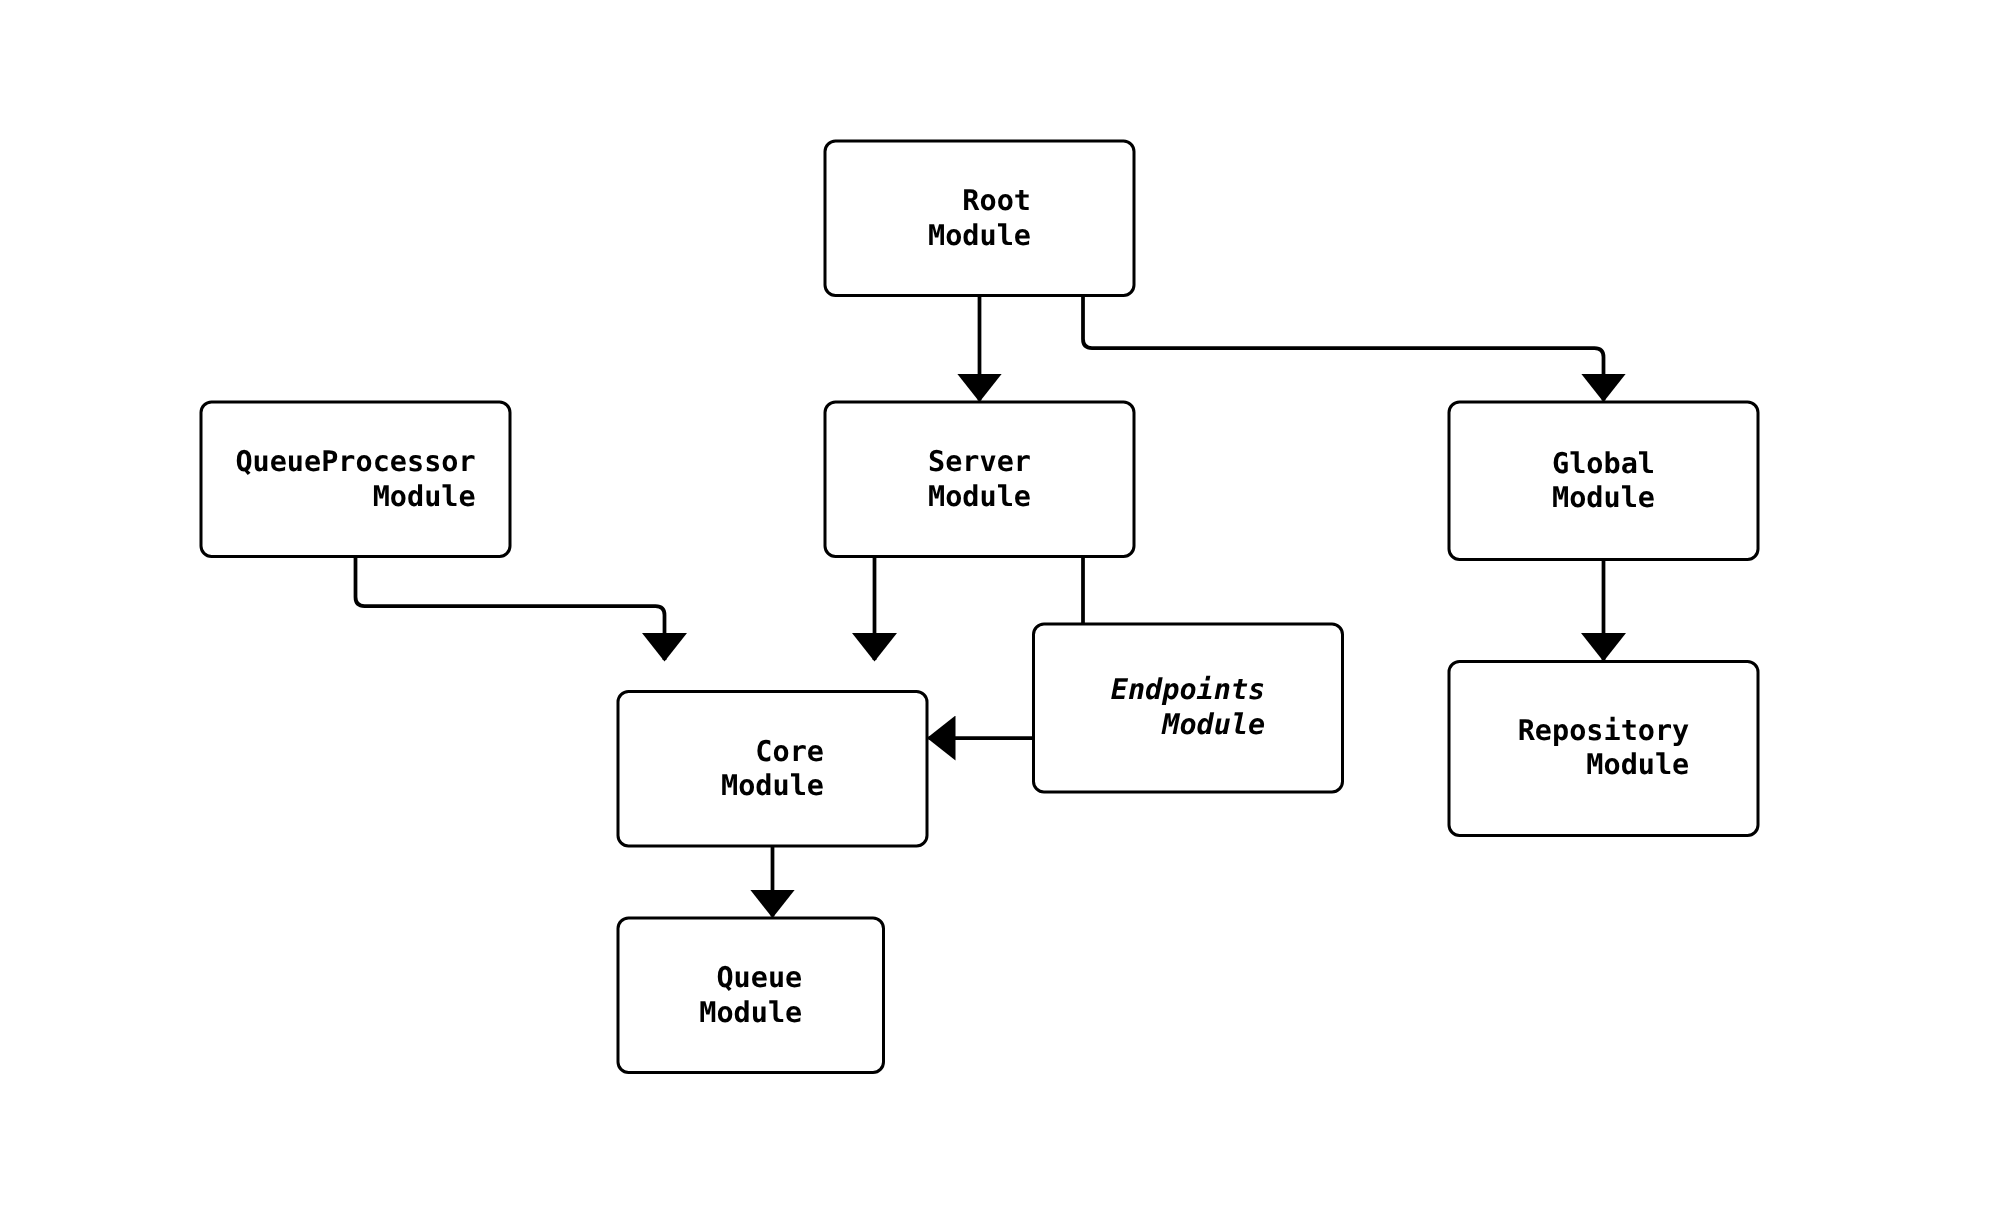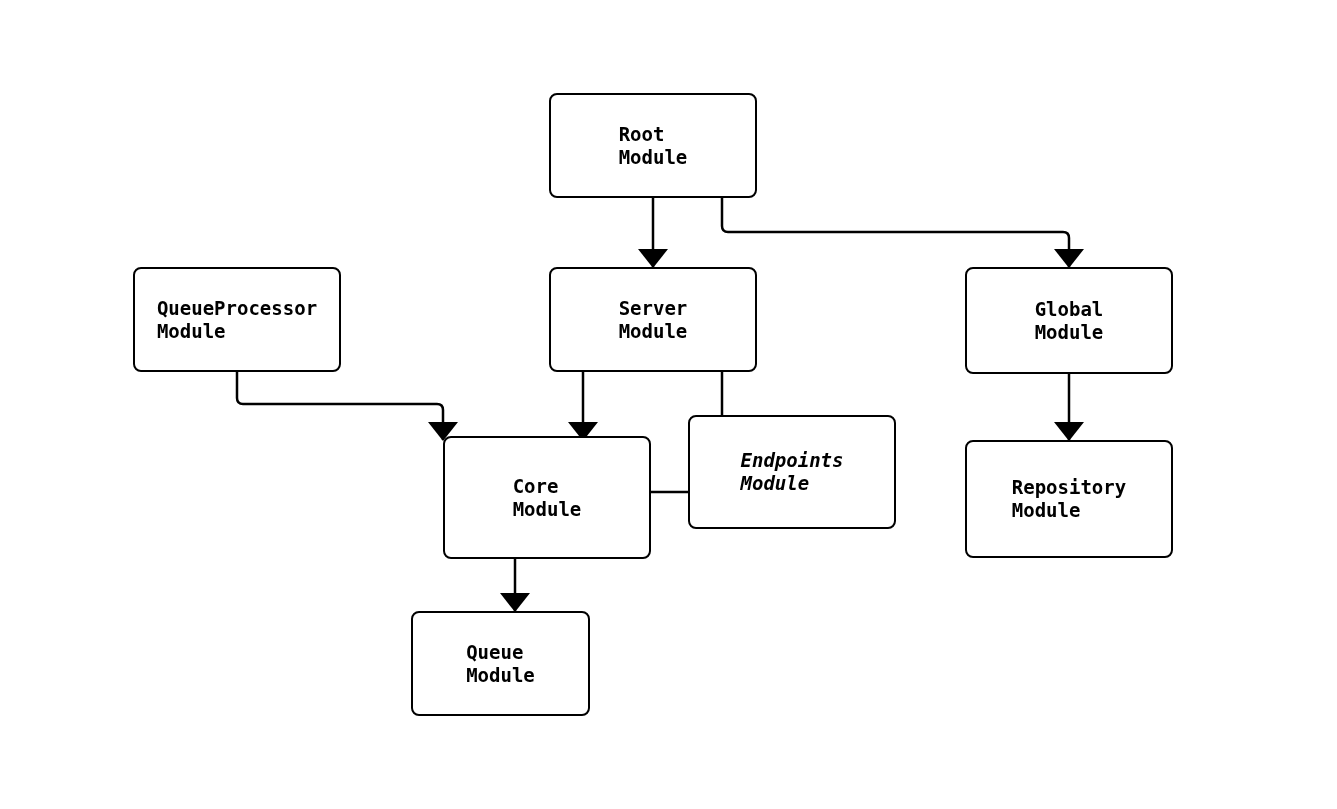--- a/index.html
+++ b/index.html
@@ -41,7 +41,7 @@
     display: flex;
     align-items: center;
     justify-content: center;
-    text-align: left;
+    text-align: right;
   }
   .node-label {
     font-weight: bold;

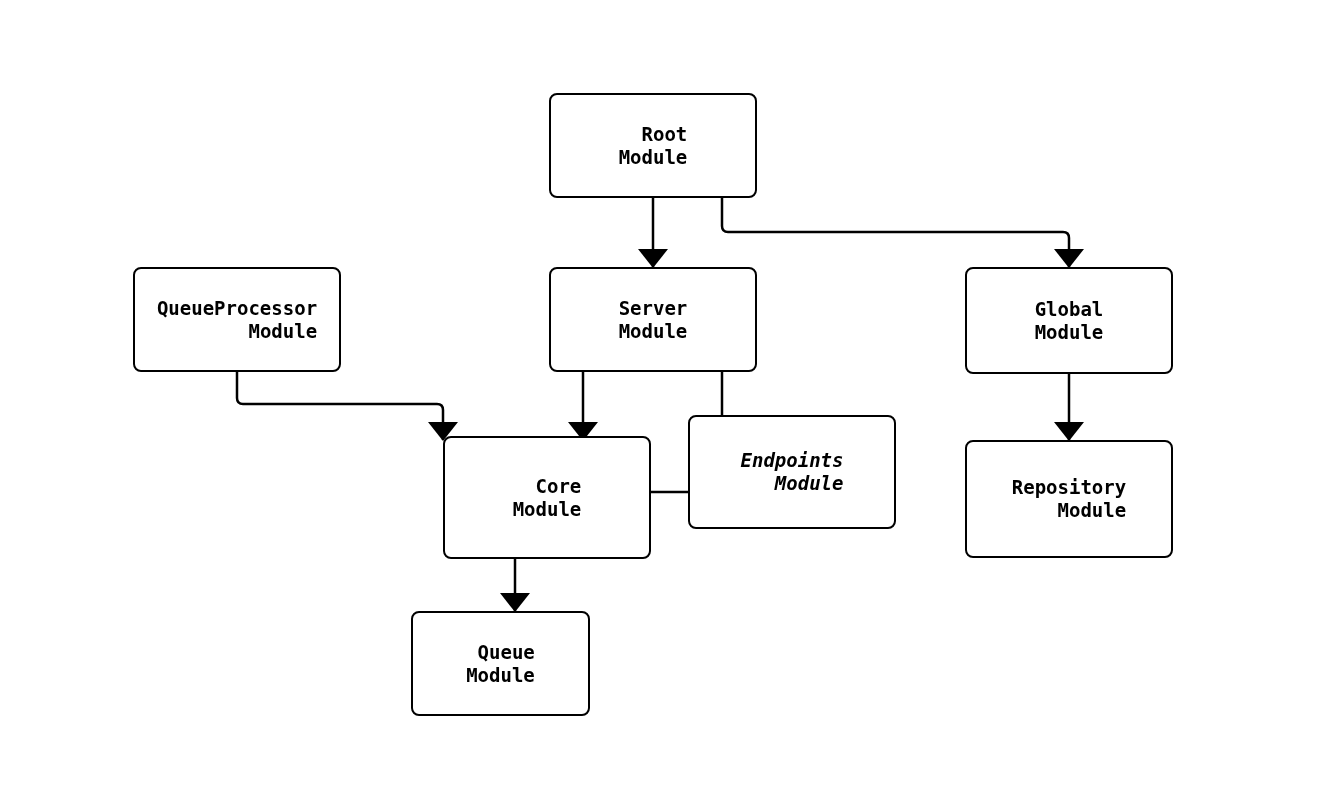--- a/index.html
+++ b/index.html
@@ -87,7 +87,7 @@
       <span class="node-label">Global
 Module</span>
     </div>
-    <div class="node" style="left: 411px; top: 436px; width: 208px; height: 123px; margin-left: 32px;">
+    <div class="node" style="left: 411px; top: 460px; width: 208px; height: 105px;">
       <span class="node-label">Core
 Module</span>
     </div>

